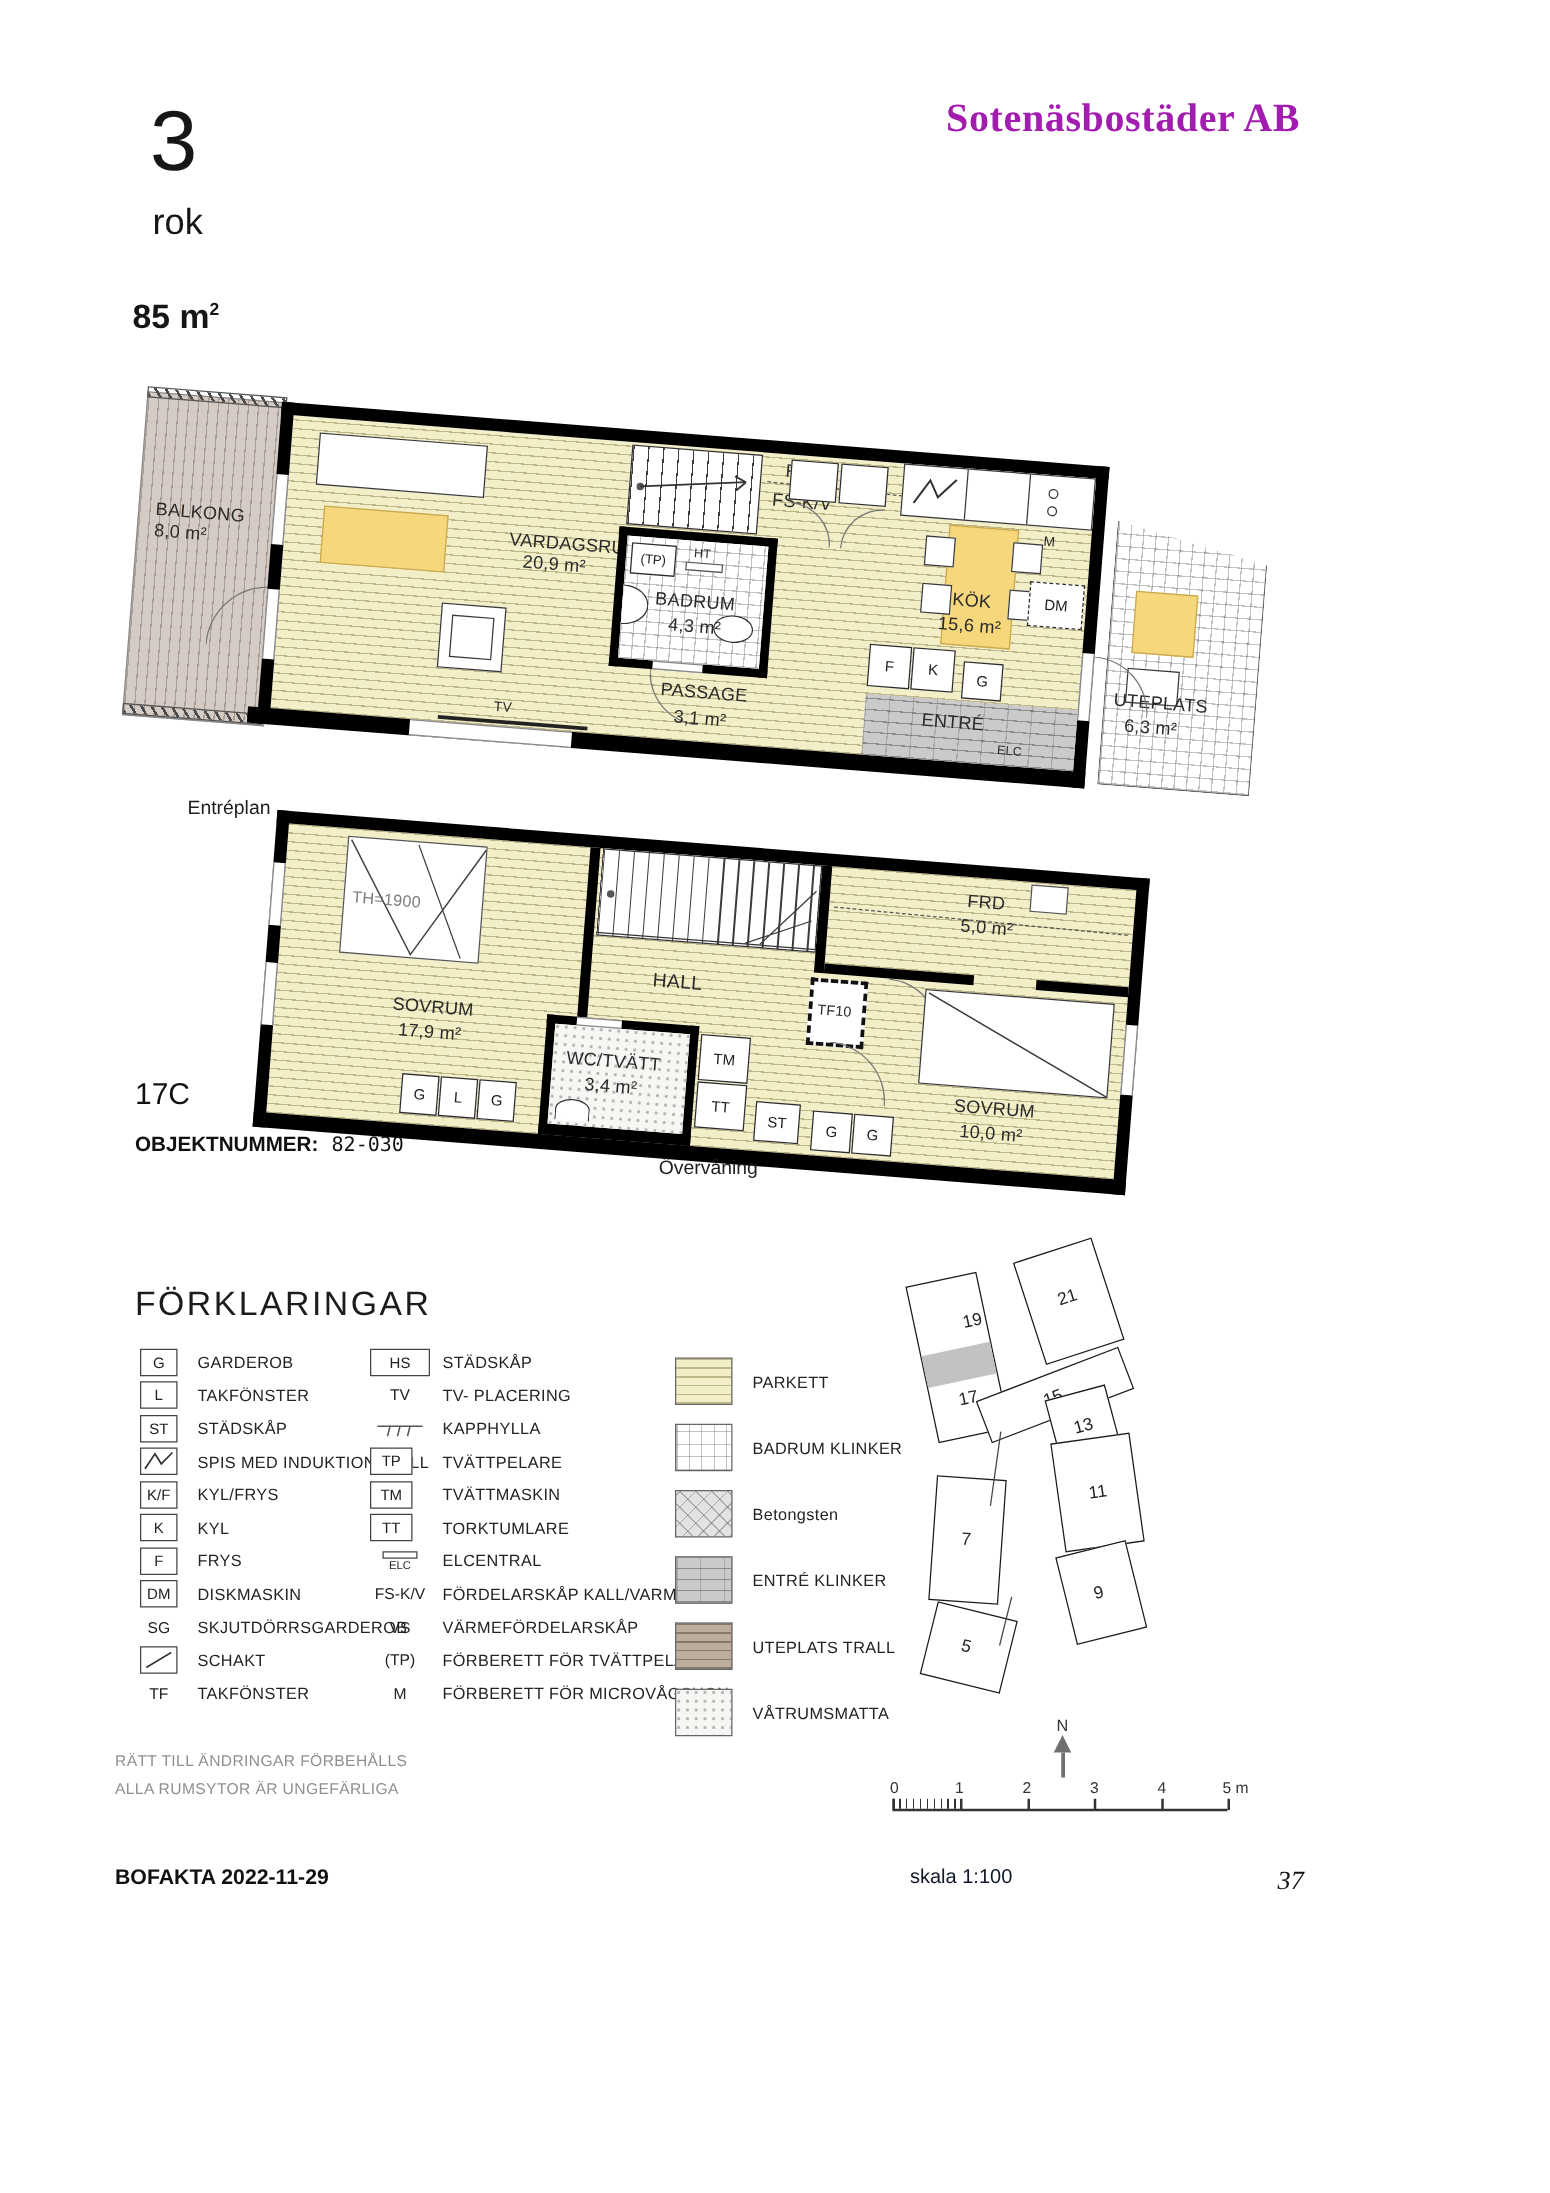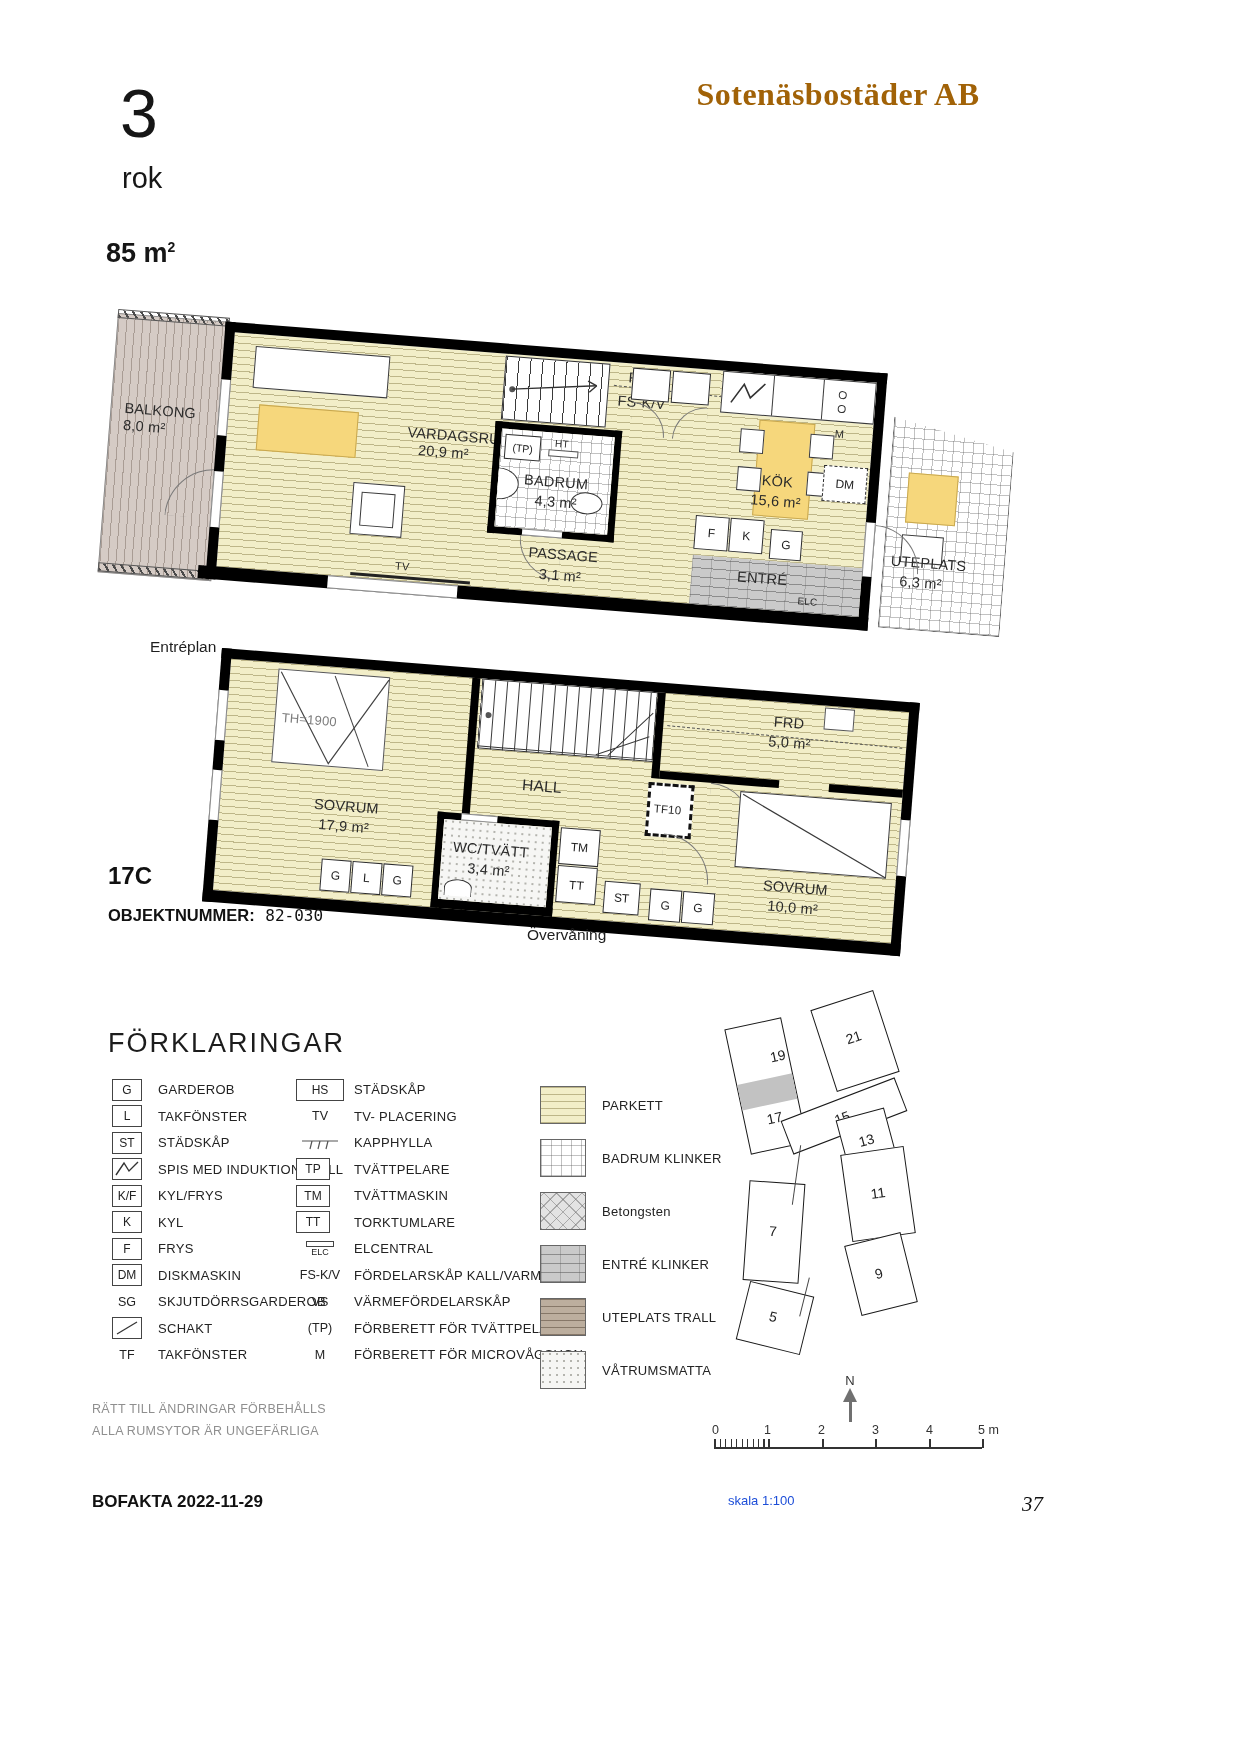--- a/index.html
+++ b/index.html
@@ -37,7 +37,7 @@
   .rok{position:absolute;left:122px;top:162px;font-size:29px;color:#161616}
   .area{position:absolute;left:106px;top:238px;font-size:27px;font-weight:bold;color:#161616}
   .area sup{font-size:14px}
-  .logo{position:absolute;left:618px;top:76px;width:440px;text-align:center;color:#a16207}
+  .logo{position:absolute;left:600px;top:76px;width:440px;text-align:right;color:#a21caf}
   .logo .l1{font-family:"Liberation Serif",serif;font-weight:bold;font-size:32px;letter-spacing:.5px}
   .logo .l2{font-family:"Liberation Serif",serif;font-weight:bold;font-size:23px;display:flex;align-items:center;justify-content:center;gap:8px;margin-top:-2px}
   

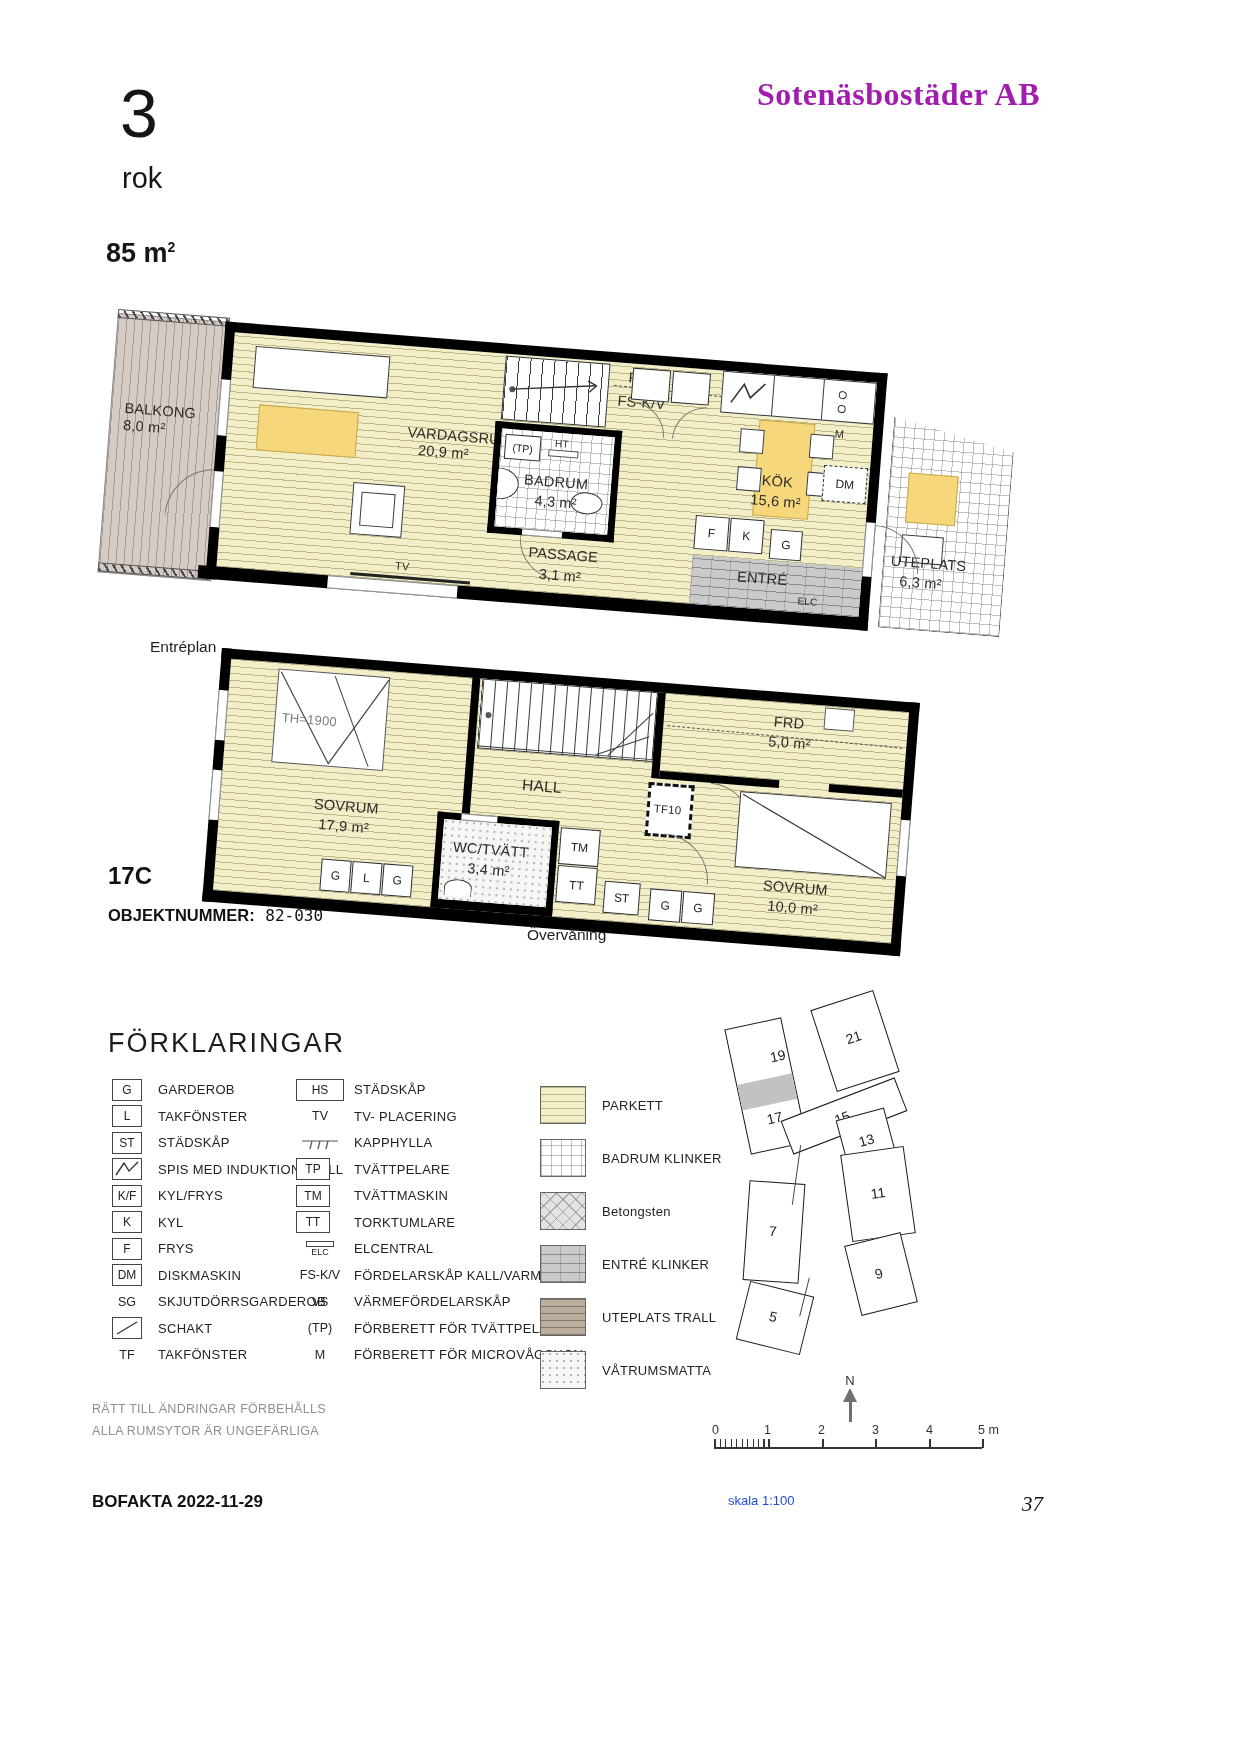--- a/index.html
+++ b/index.html
@@ -256,7 +256,7 @@
   </div>
   <div class="capt" style="left:527px;top:926px">Övervåning</div>
 
-  <div class="abs" style="left:108px;top:862px;font-size:24px;font-weight:bold">17C</div>
+  <div class="abs" style="left:108px;top:862px;font-size:24px;font-weight:normal">17C</div>
   <div class="abs" style="left:108px;top:906px;font-size:16.5px">
     <span style="font-weight:bold">OBJEKTNUMMER:</span>
     <span style="font-family:'DejaVu Sans Mono',monospace;font-size:16px;margin-left:6px">82-030</span>

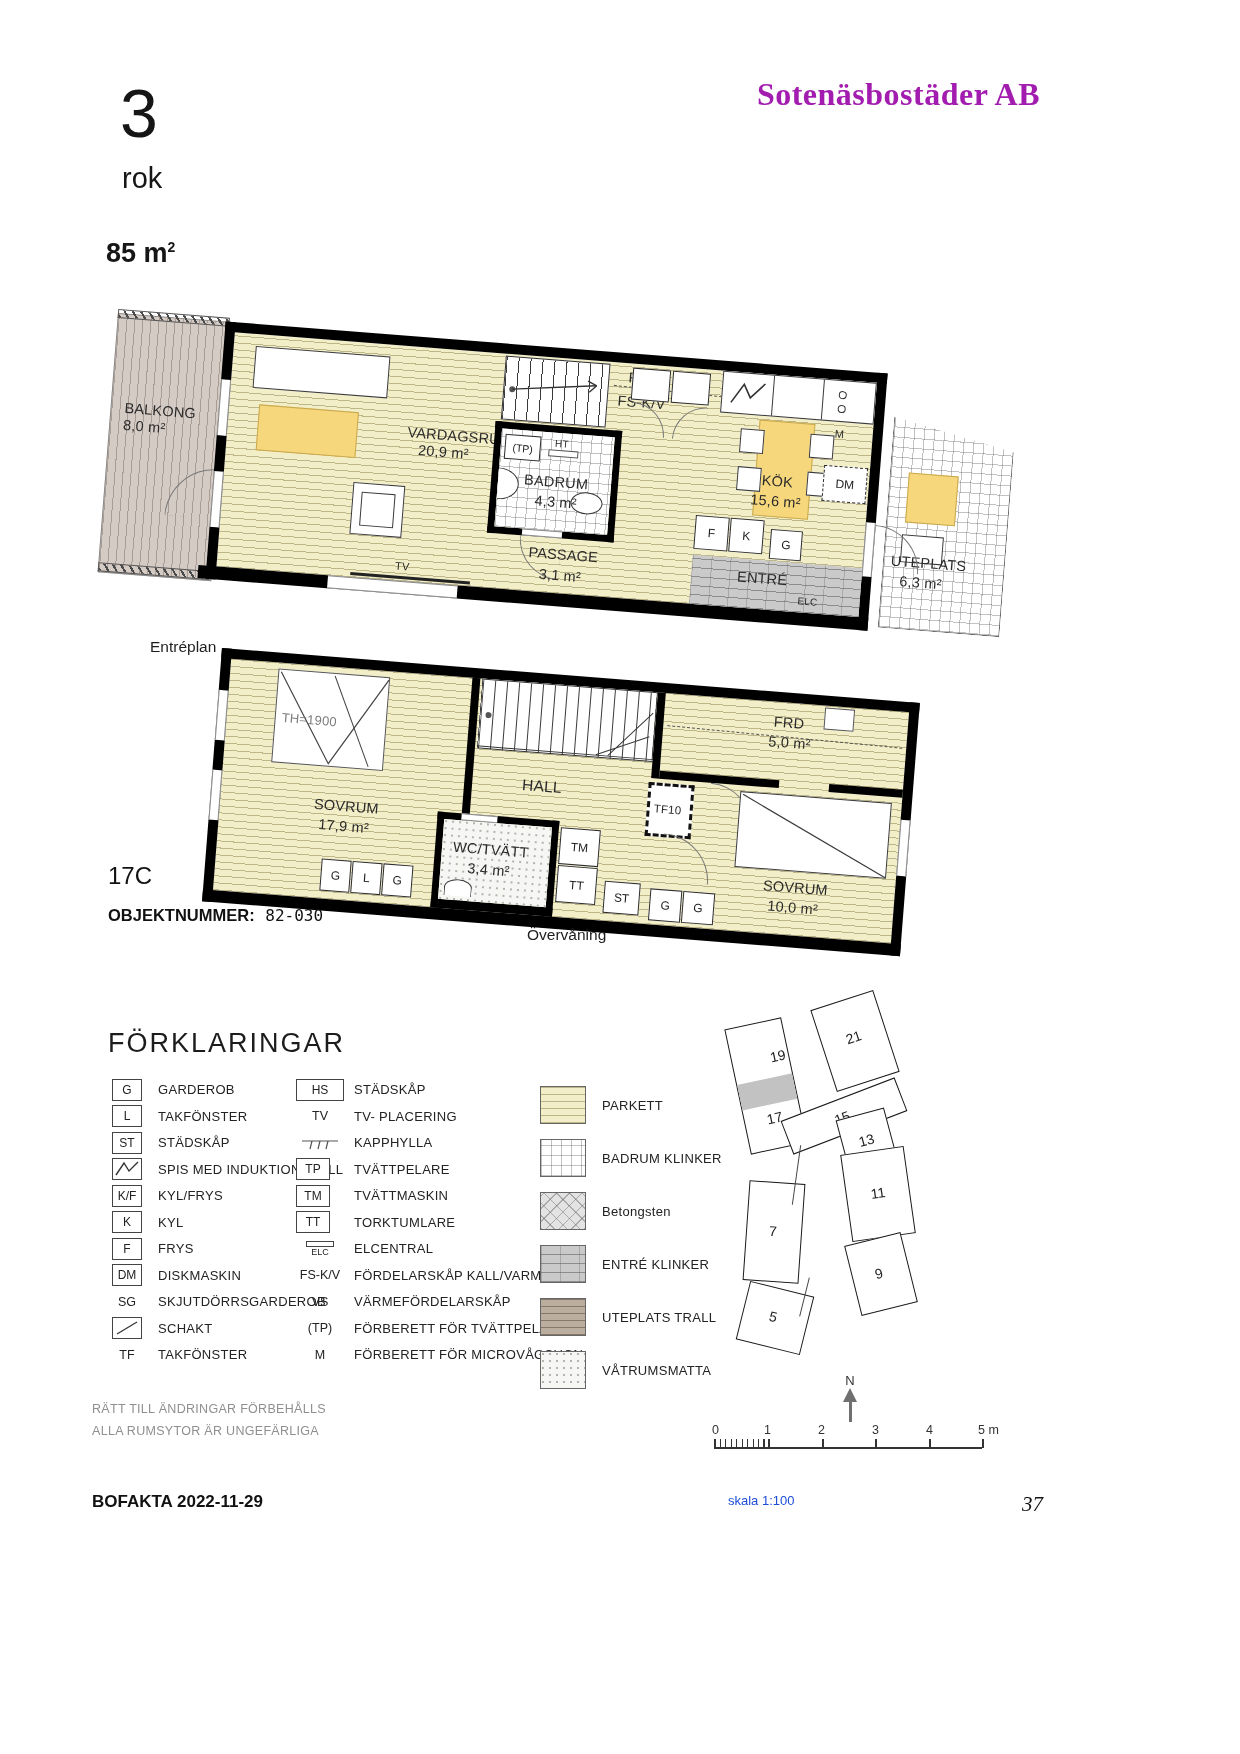--- a/index.html
+++ b/index.html
@@ -452,7 +452,7 @@
       <div class="tick" style="left:217px;top:16px"></div>
       <div class="tick" style="left:270px;top:16px"></div>
     </div>
-    <div class="abs" style="left:28px;top:508px;font-size:13px;color:#1d4ed8">skala 1:100</div>
+    <div class="abs" style="left:28px;top:508px;font-size:16px;color:#0f172a">skala 1:100</div>
   </div>
 
   <div class="foot-gray" style="left:92px;top:1402px">RÄTT TILL ÄNDRINGAR FÖRBEHÅLLS</div>

